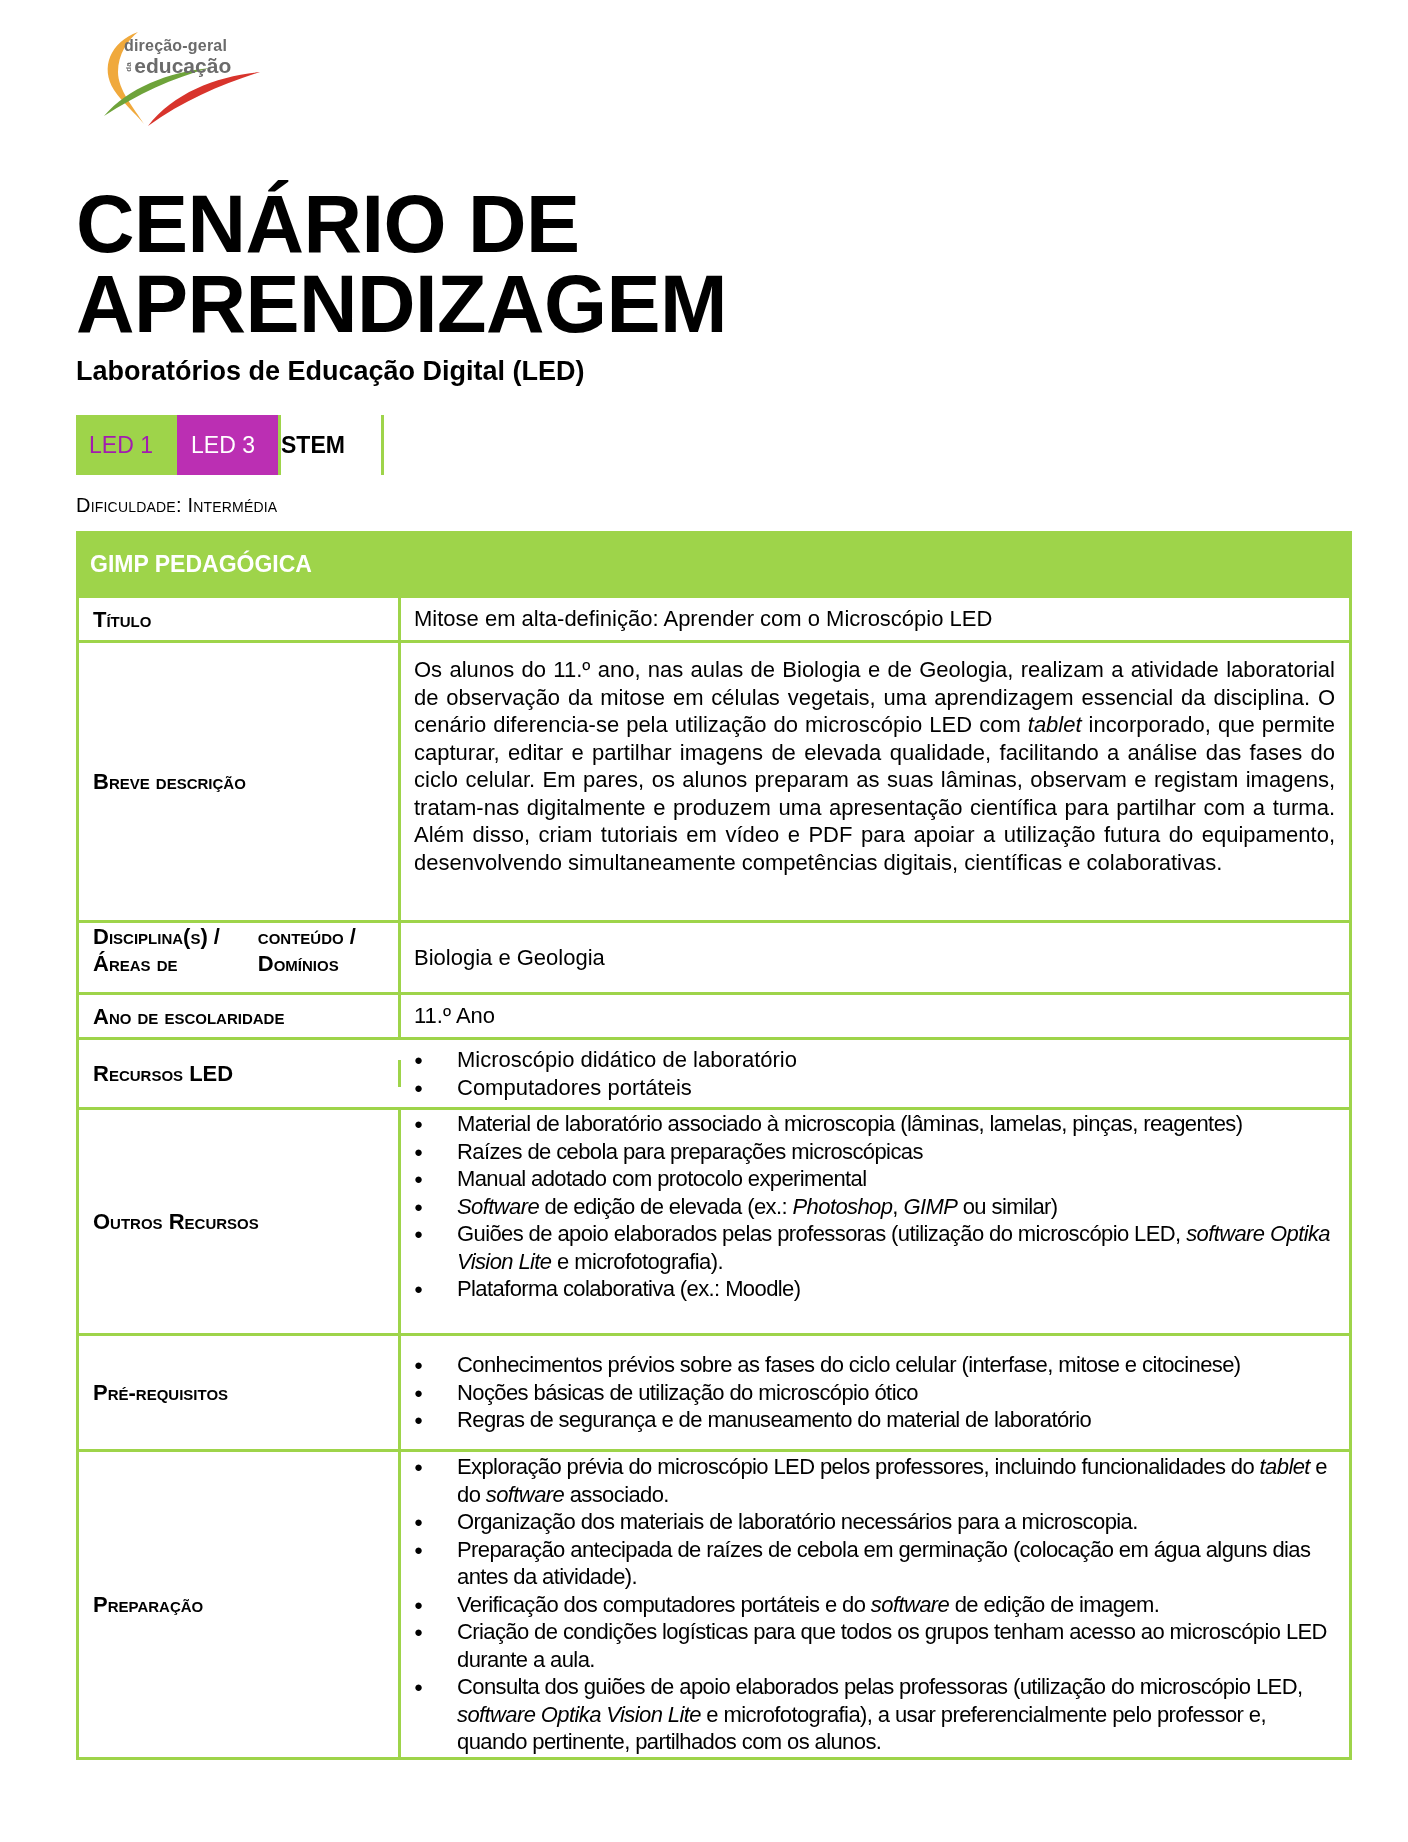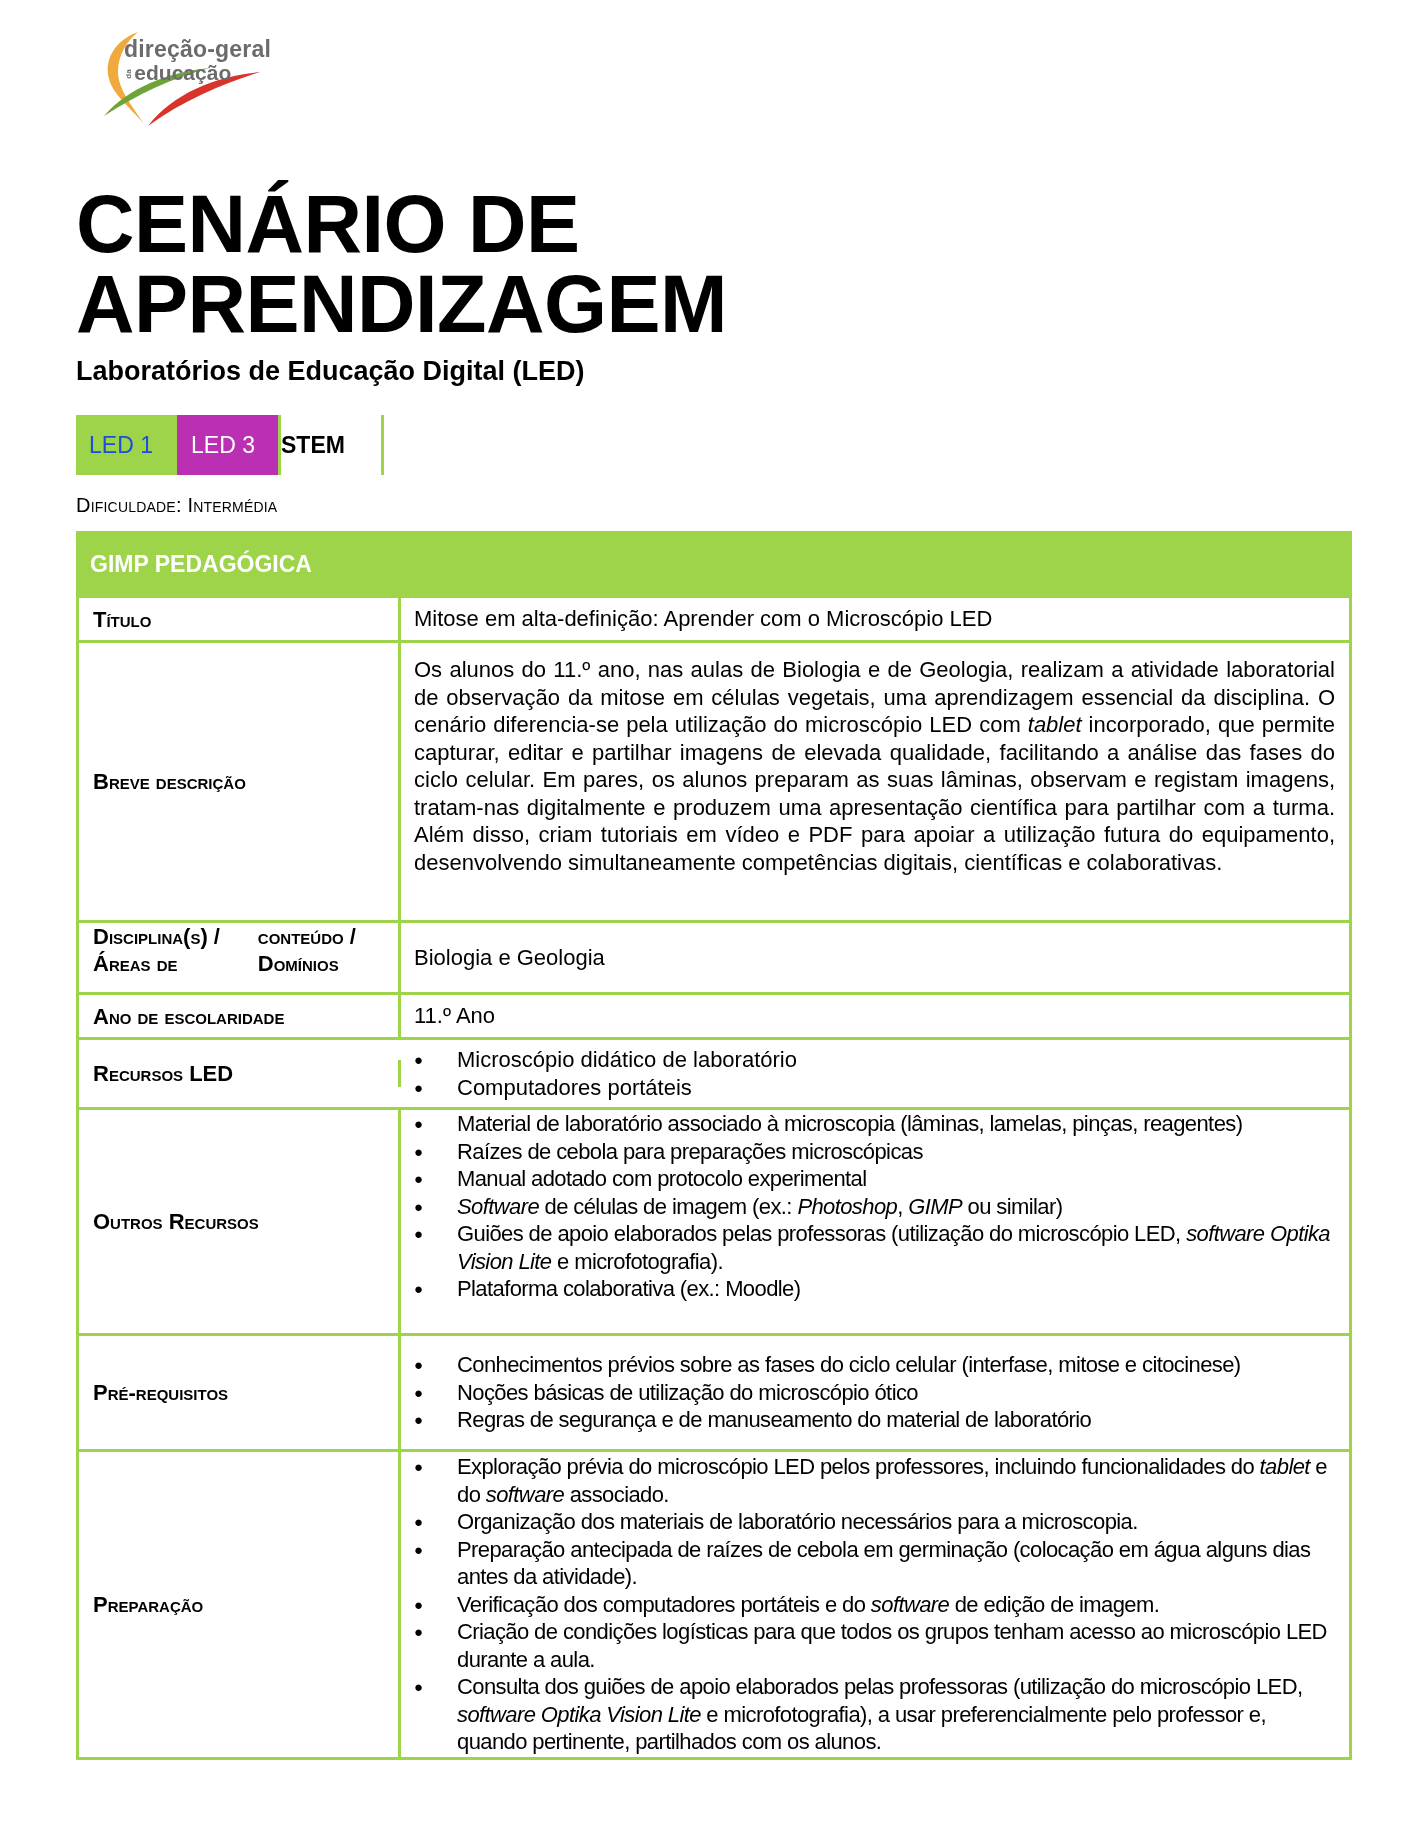--- a/index.html
+++ b/index.html
@@ -8,7 +8,7 @@
   .logo { position: absolute; left: 98px; top: 28px; width: 170px; height: 100px; }
   .logo-text { position: absolute; left: 124px; top: 38px; color: #6b6b6b; font-weight: bold;
                font-family: "Liberation Sans", sans-serif; line-height: 1; }
-  .logo-text .l1 { font-size: 23px; display: block; letter-spacing: 0.2px; }
+  .logo-text .l1 { font-size: 16px; display: block; letter-spacing: 0.2px; }
   .logo-text .l2 { font-size: 21px; display: block; margin-top: 1px; }
   .logo-text .da { font-size: 8px; display: inline-block; transform: rotate(-90deg); vertical-align: middle; margin-right: 1px; }
   .main-title { position: absolute; left: 76px; top: 184px; margin: 0; font-weight: bold;

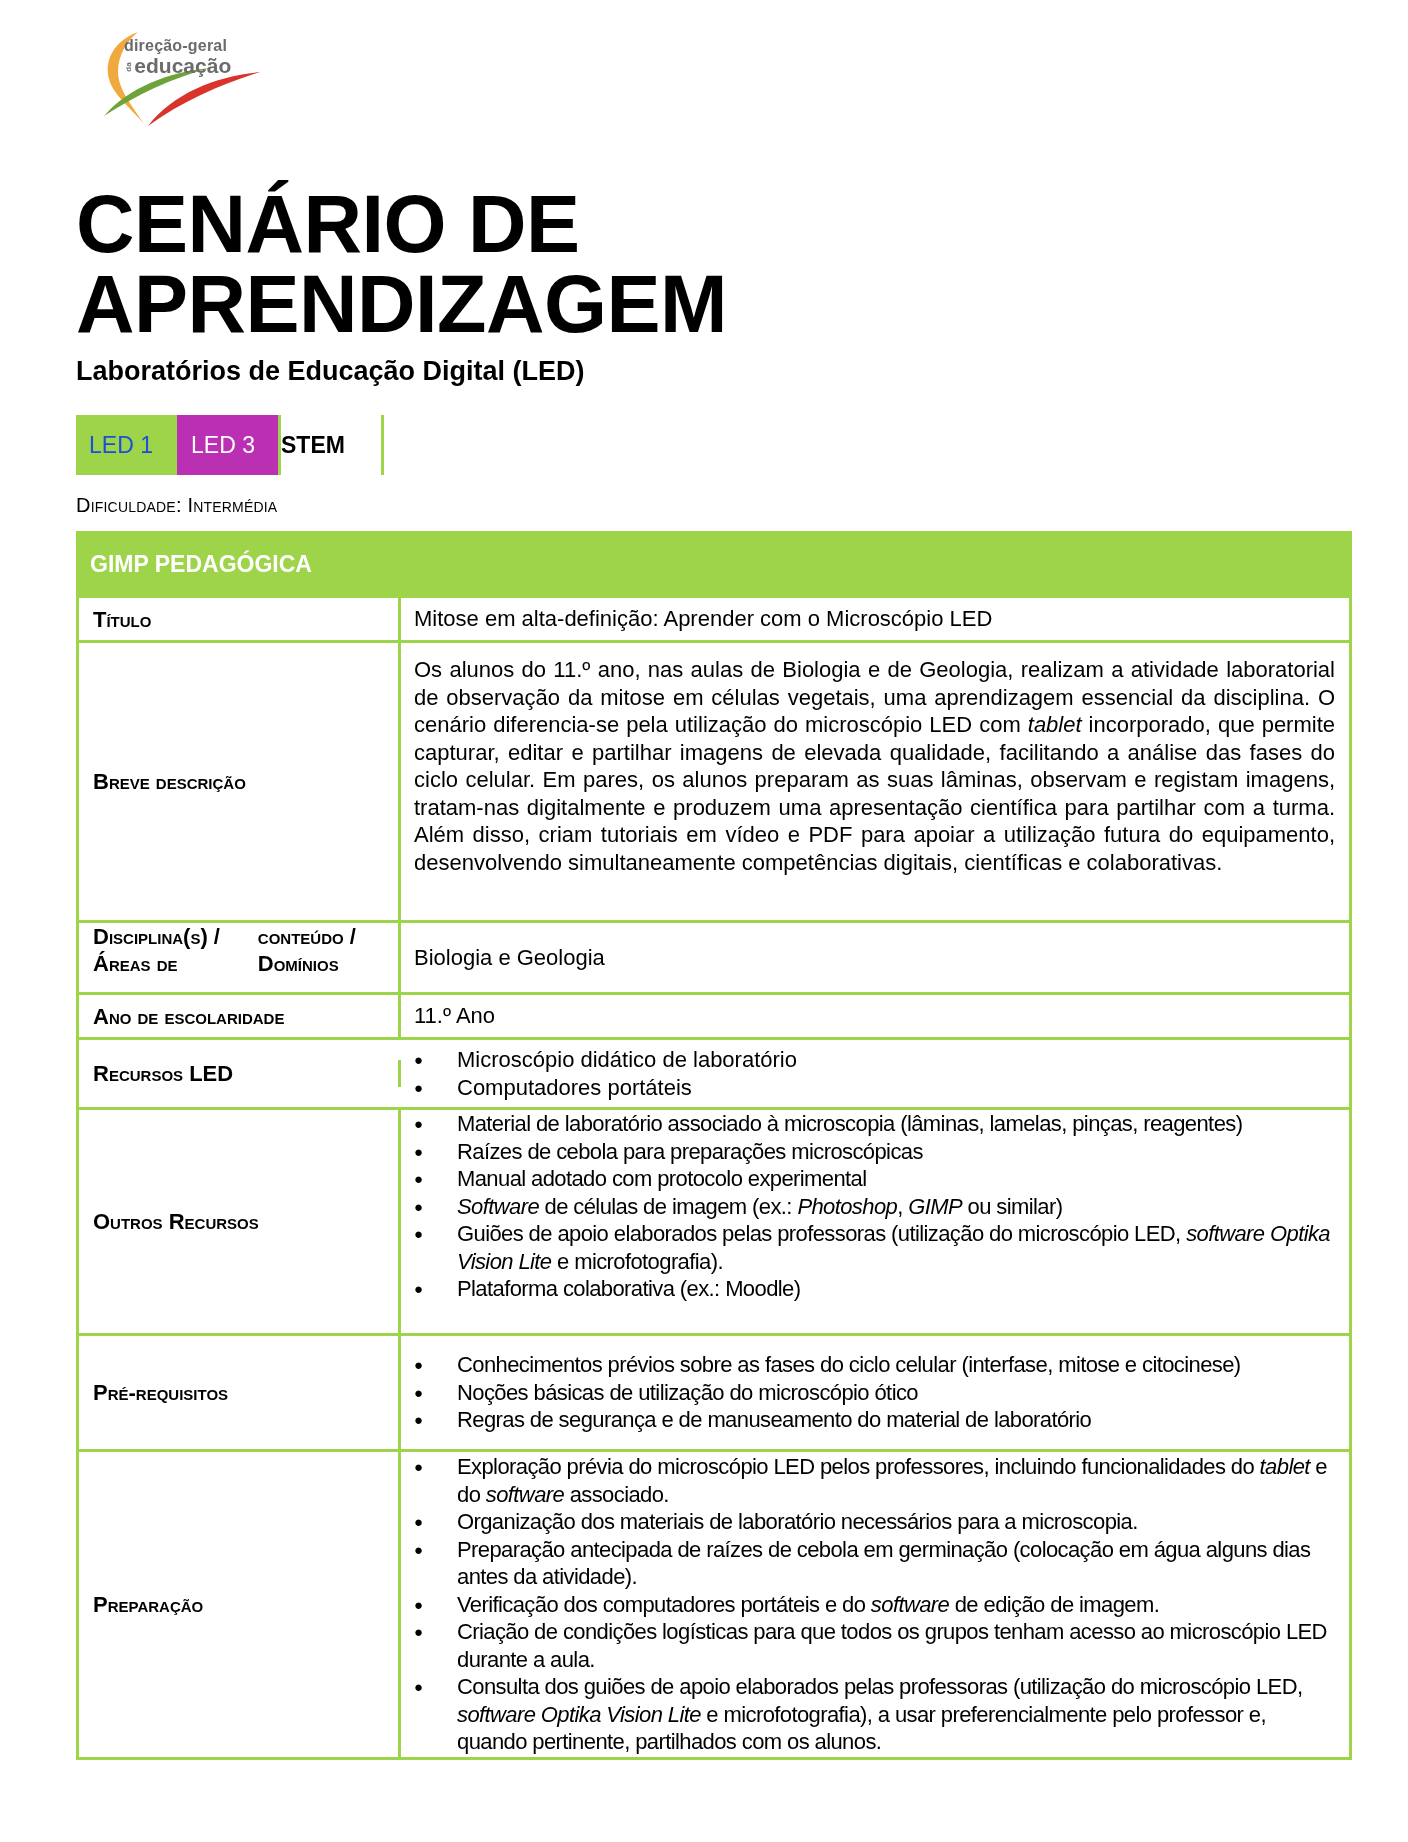--- a/index.html
+++ b/index.html
@@ -16,7 +16,7 @@
   .subtitle { position: absolute; left: 76px; top: 356px; margin: 0; font-weight: bold; font-size: 27px; }
   .tags { position: absolute; left: 76px; top: 415px; height: 60px; display: flex; }
   .tag { height: 60px; display: flex; align-items: center; font-size: 23px; box-sizing: border-box; }
-  .tag.led1 { background: #9ed44a; color: #1d4ed8; width: 101px; padding-left: 13px; }
+  .tag.led1 { background: #9ed44a; color: #a21caf; width: 101px; padding-left: 13px; }
   .tag.led3 { background: #bb2fb3; color: #fff; width: 101px; padding-left: 14px; }
   .tag.stem { background: #fff; color: #000; font-weight: bold; width: 106px; padding-left: 0;
               border-left: 3px solid #9ed44a; border-right: 3px solid #9ed44a; }

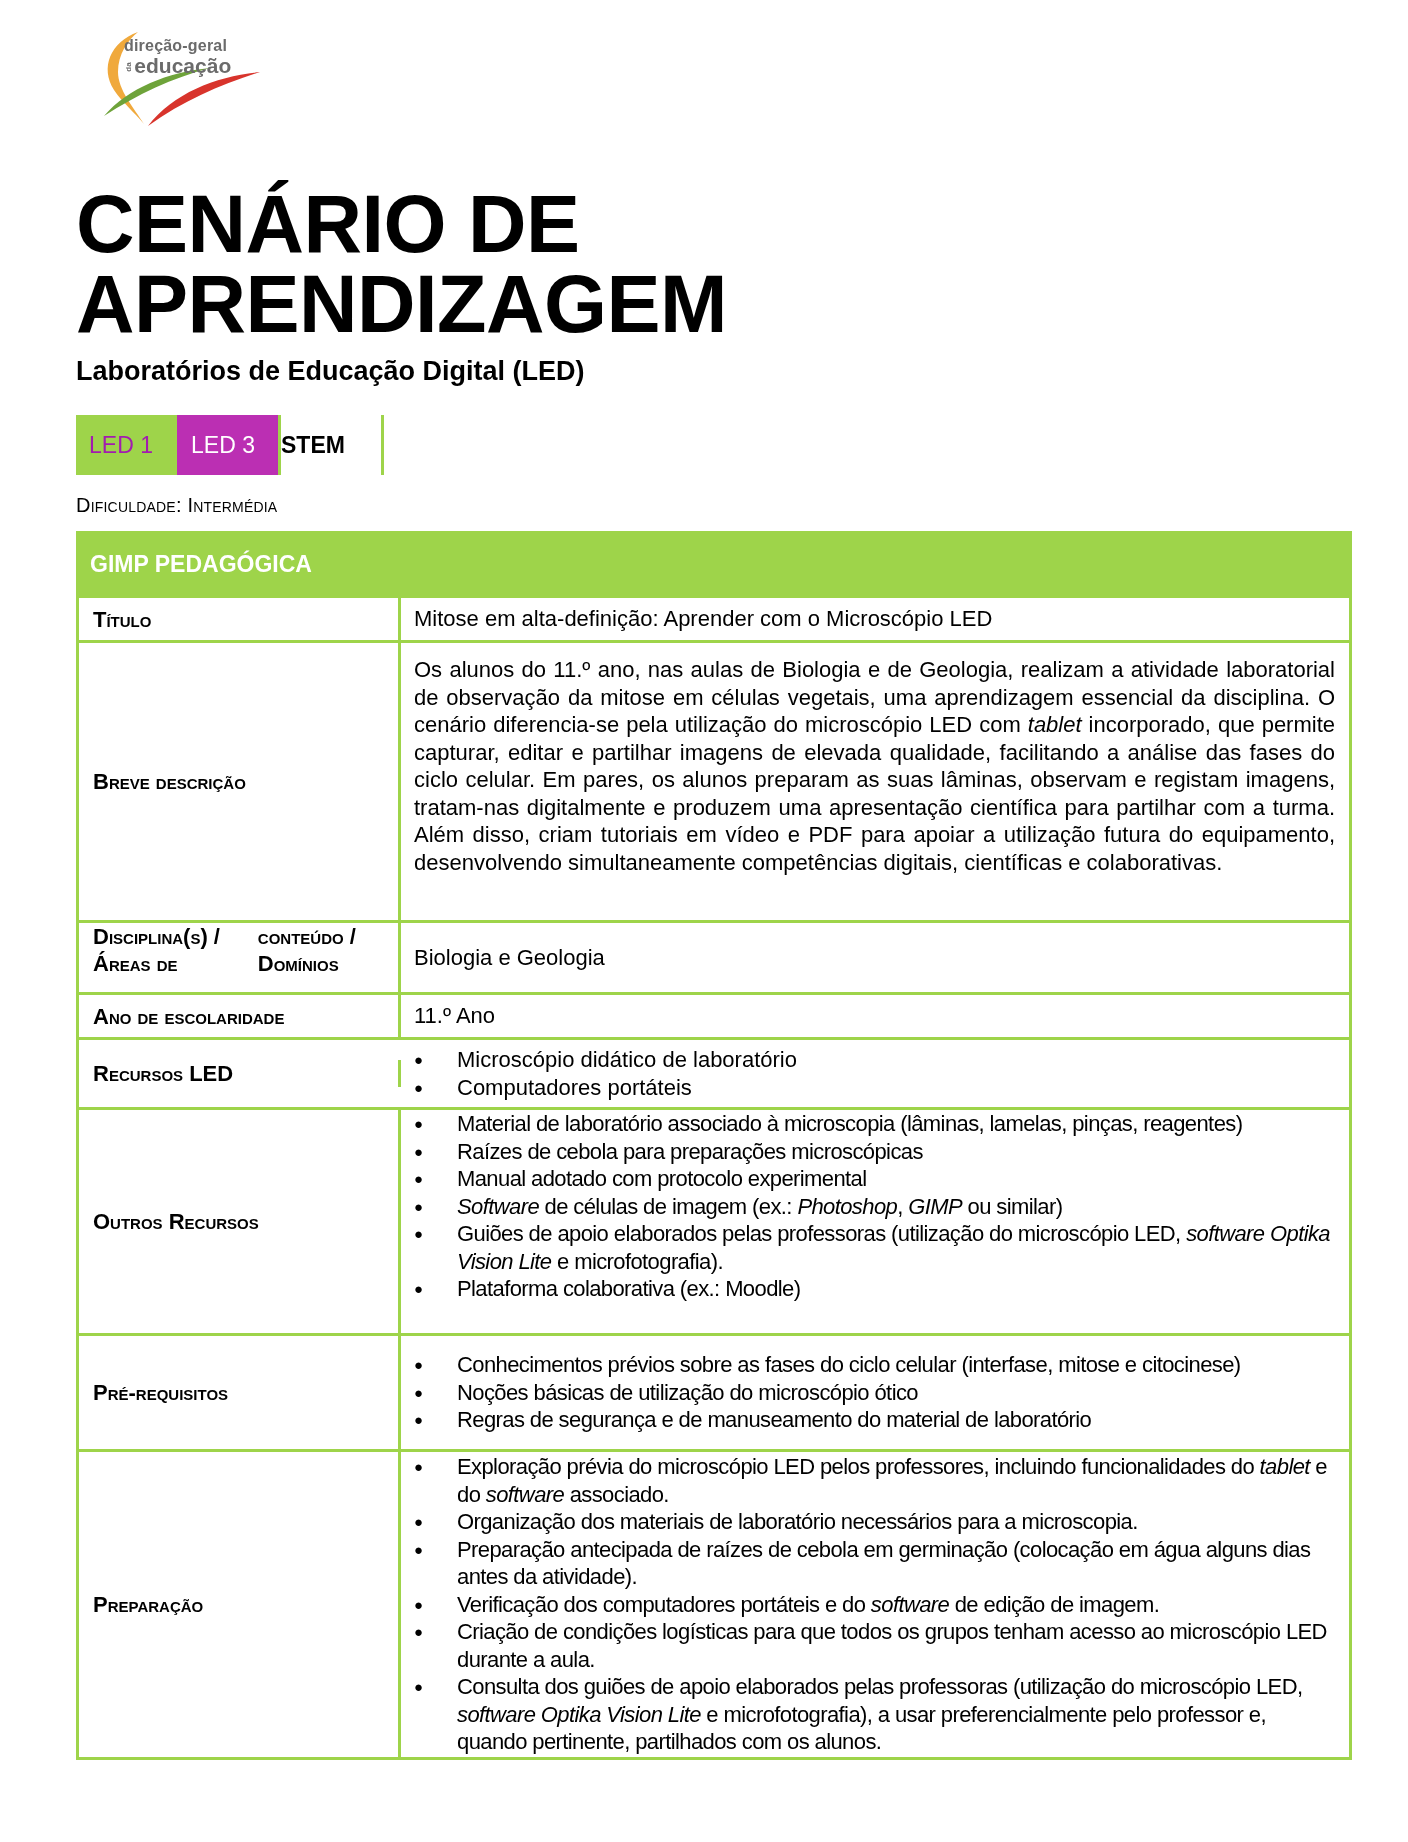--- a/index.html
+++ b/index.html
@@ -118,7 +118,7 @@
         <li>Material de laboratório associado à microscopia (lâminas, lamelas, pinças, reagentes)</li>
         <li>Raízes de cebola para preparações microscópicas</li>
         <li>Manual adotado com protocolo experimental</li>
-        <li><i>Software</i><span> de células de imagem (ex.: </span><i>Photoshop</i><span>, </span><i>GIMP</i><span> ou similar)</span></li>
+        <li><i>Software</i><span> de edição de elevada (ex.: </span><i>Photoshop</i><span>, </span><i>GIMP</i><span> ou similar)</span></li>
         <li><span>Guiões de apoio elaborados pelas professoras (utilização do microscópio LED, </span><i>software Optika Vision Lite</i><span> e microfotografia).</span></li>
         <li>Plataforma colaborativa (ex.: Moodle)</li>
       </ul>

